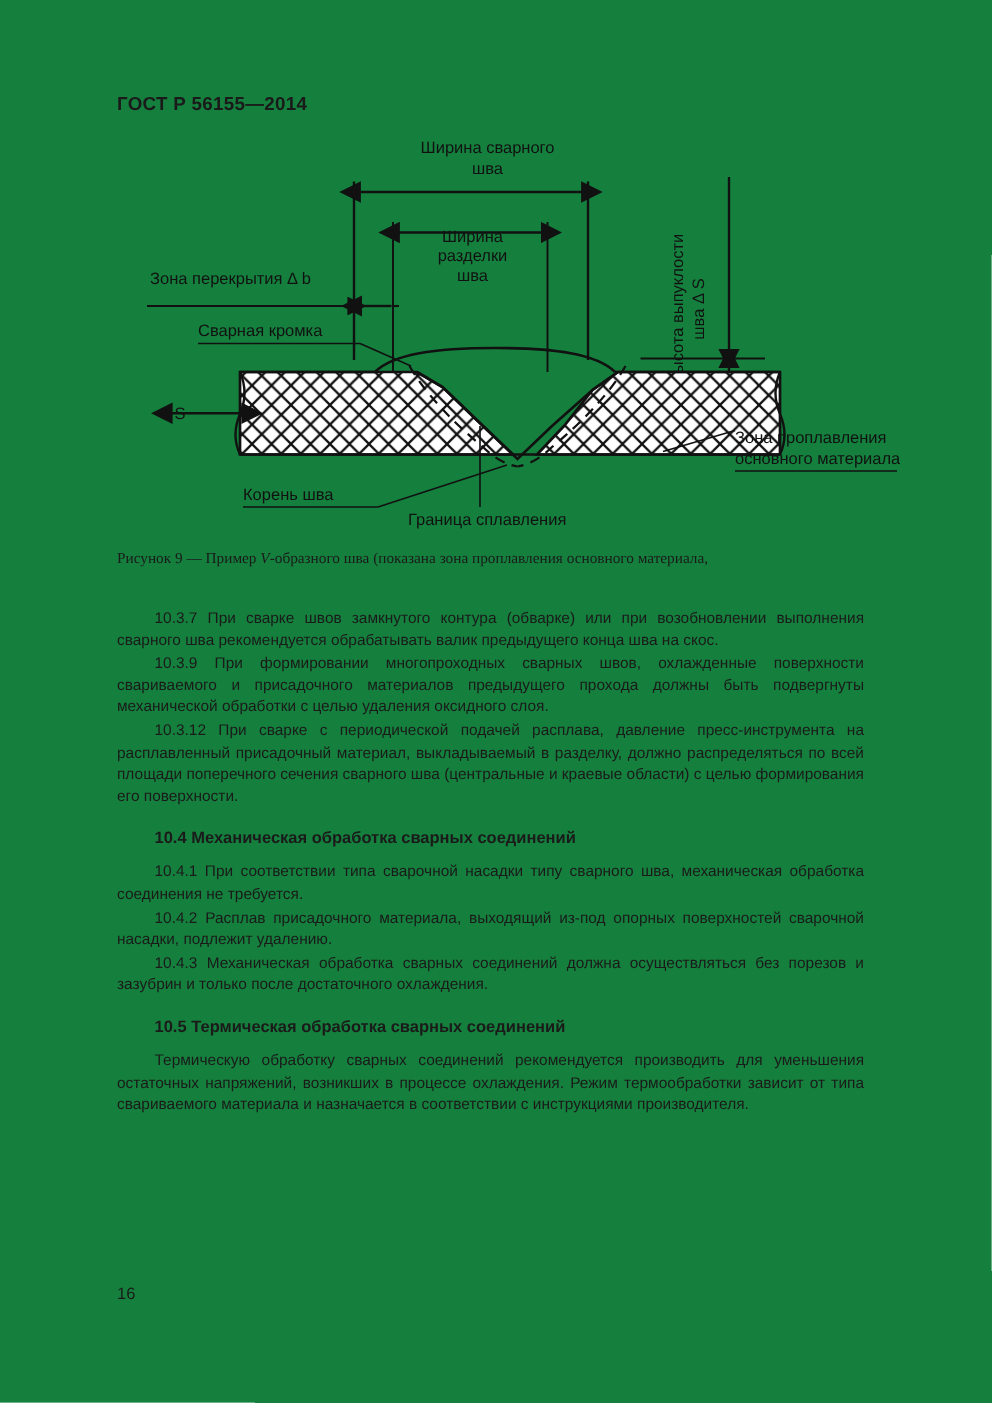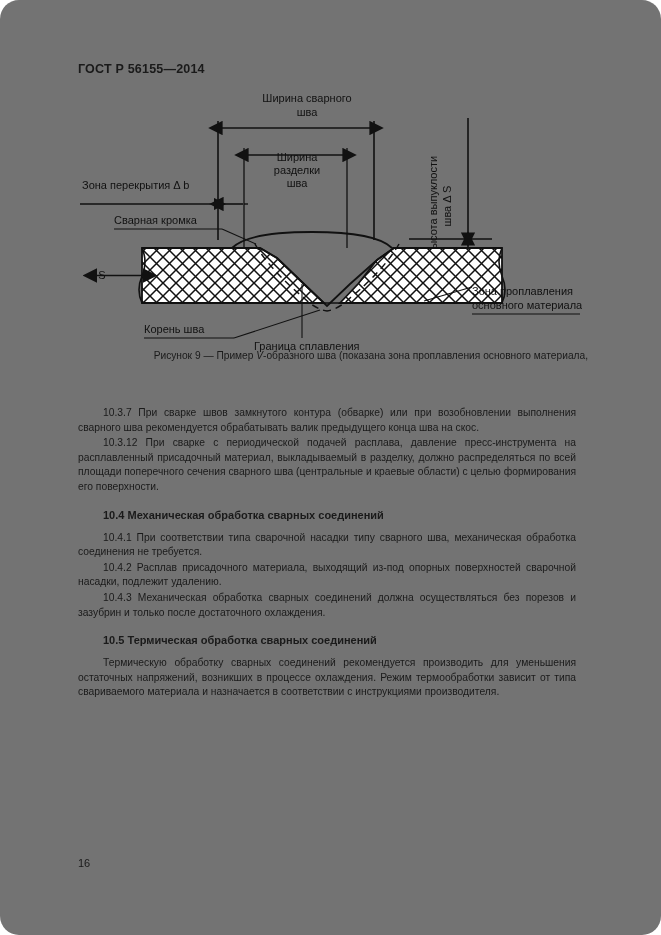--- a/index.html
+++ b/index.html
@@ -18,8 +18,7 @@
   .page {
     position: absolute;
     inset: 0;
-    background: #737373;
-    border-radius: 19px;
+    background: #15803d;
   }
 
   

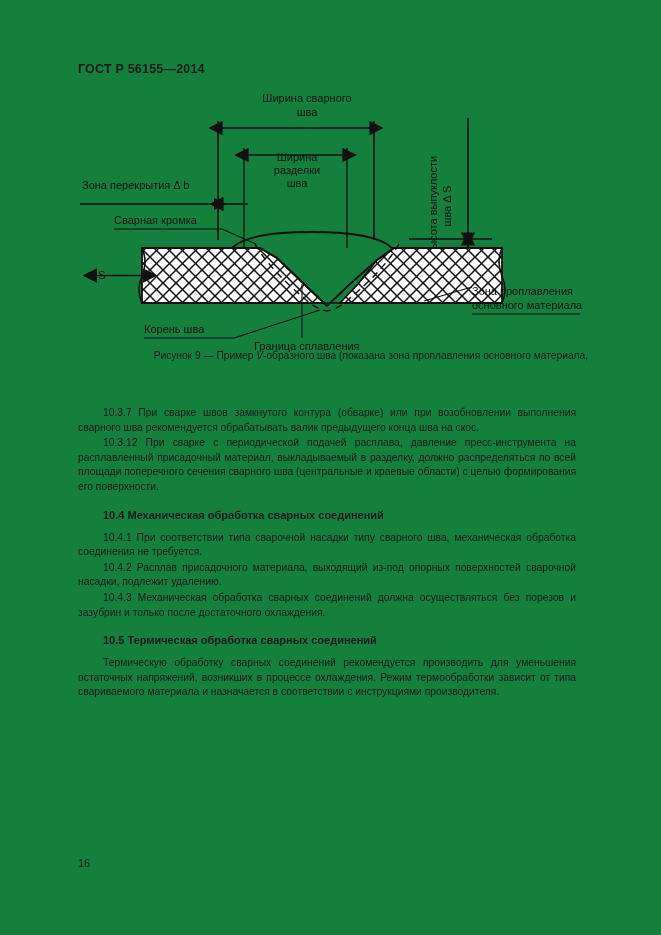--- a/index.html
+++ b/index.html
@@ -35,7 +35,7 @@
   
   .figure-wrap {
     position: absolute;
-    left: 72px;
+    left: 90px;
     top: 88px;
     width: 510px;
     height: 270px;

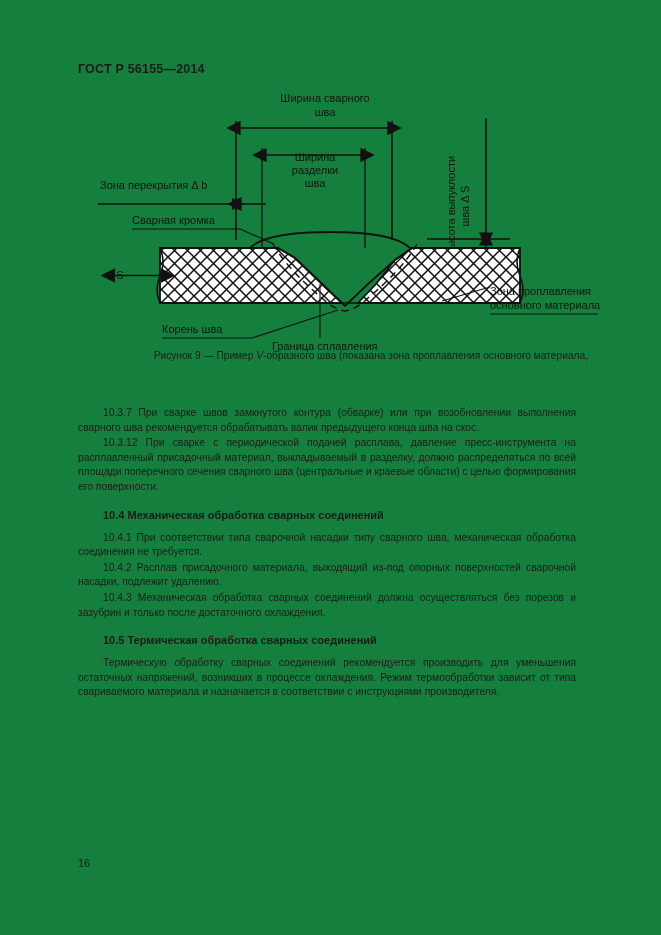--- a/index.html
+++ b/index.html
@@ -46,11 +46,12 @@
   .figure-caption {
     position: absolute;
     left: 78px;
-    top: 349px;
+    top: 366px;
     width: 510px;
-    text-align: right;
+    text-align: left;
     font-size: 10.2px;
     line-height: 14.5px;
+    font-family: Liberation Serif, serif;
   }
   .figure-caption .ital { font-style: italic; }
 

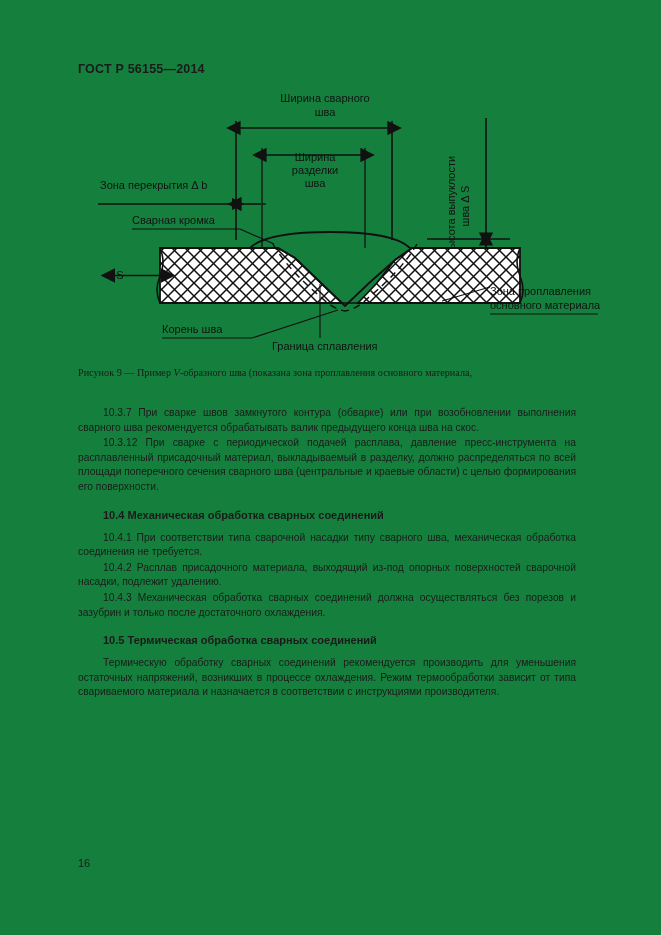--- a/index.html
+++ b/index.html
@@ -189,6 +189,7 @@
 
   <div class="body-block">
     <p class="para">10.3.7 При сварке швов замкнутого контура (обварке) или при возобновлении выполнения сварного шва рекомендуется обрабатывать валик предыдущего конца шва на скос.</p>
+    <p class="para">10.3.9 При формировании многопроходных сварных швов, охлажденные поверхности свариваемого и присадочного материалов предыдущего прохода должны быть подвергнуты механической обработки с целью удаления оксидного слоя.</p>
     <p class="para">10.3.12 При сварке с периодической подачей расплава, давление пресс-инструмента на расплавленный присадочный материал, выкладываемый в разделку, должно распределяться по всей площади поперечного сечения сварного шва (центральные и краевые области) с целью формирования его поверхности.</p>
 
     <h3 class="section-head">10.4 Механическая обработка сварных соединений</h3>

